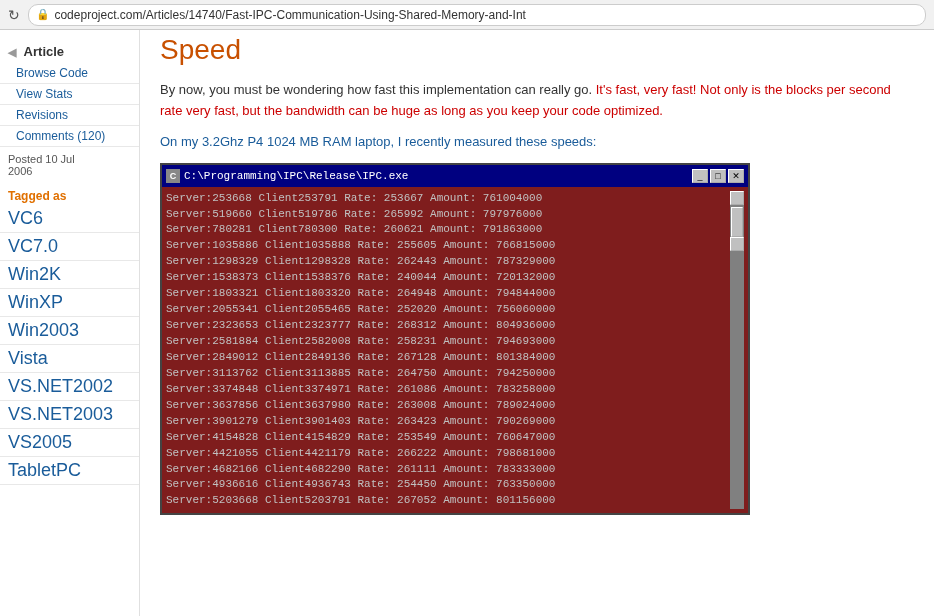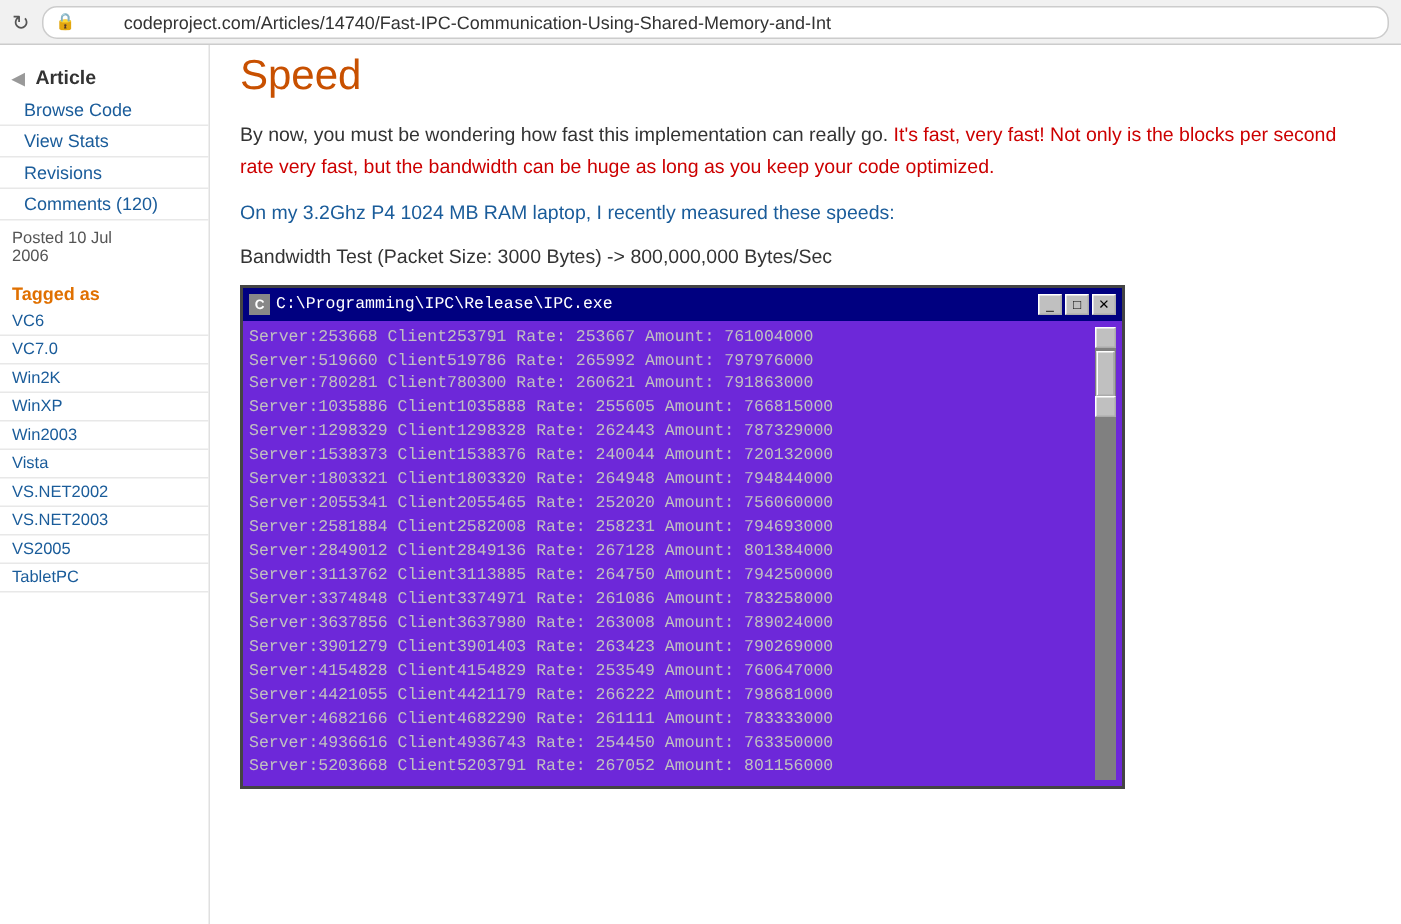--- a/index.html
+++ b/index.html
@@ -31,7 +31,7 @@
       gap: 4px;
     }
     .lock-icon { font-size: 11px; color: #555; }
-    .address-text { font-size: 12px; color: #333; margin-left: 28px; }
+    .address-text { font-size: 12px; color: #333; }
 
     .page-layout {
       display: flex;

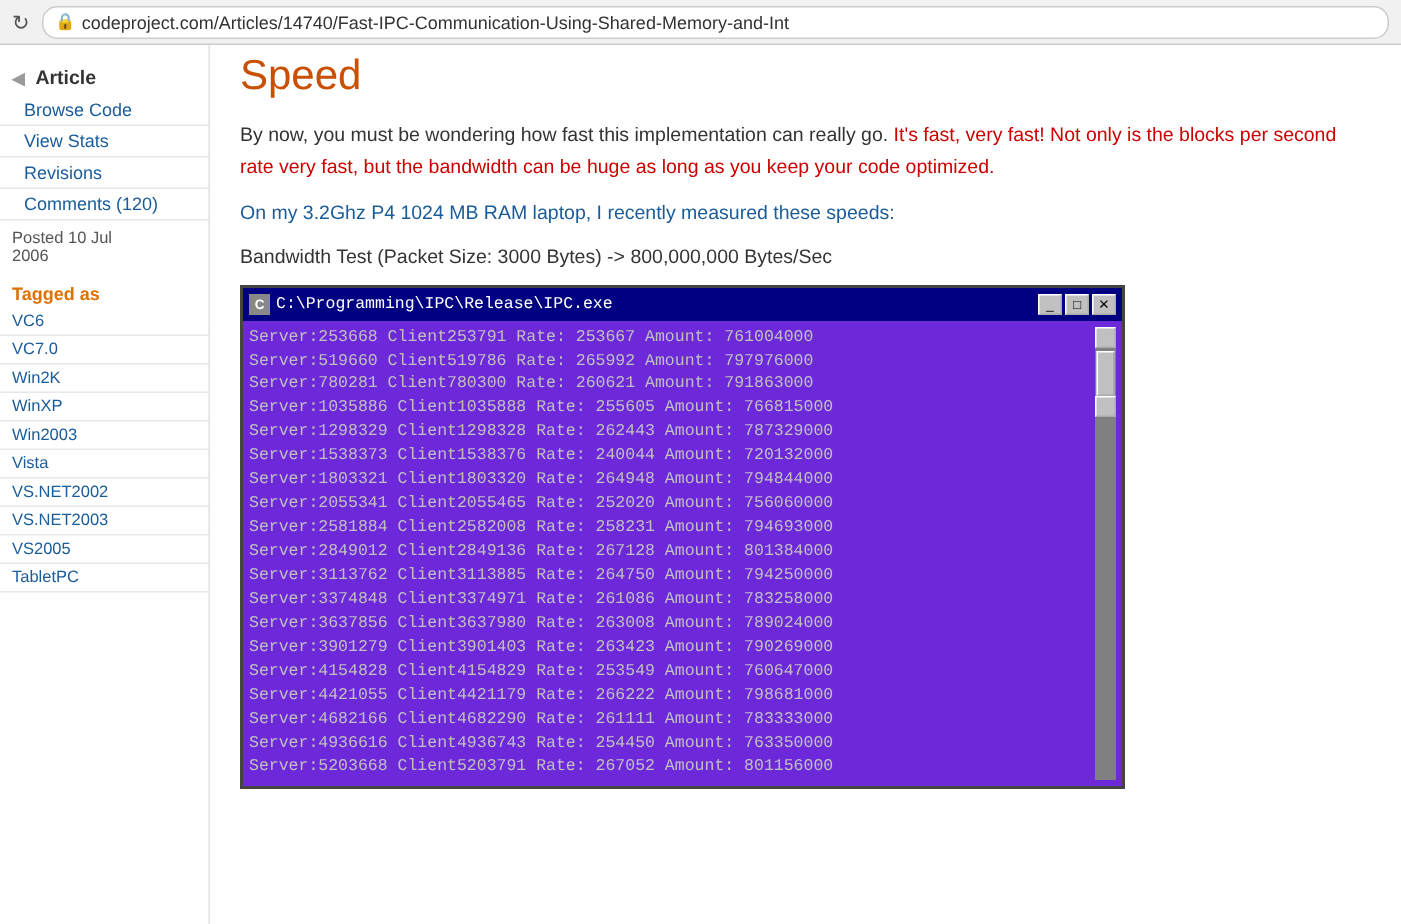--- a/index.html
+++ b/index.html
@@ -261,7 +261,6 @@
       <span style="color:#1a5c9a;">On my 3.2Ghz P4 1024 MB RAM laptop, I recently measured these speeds:</span>
     </p>
 
-    <p class="bandwidth-line">Bandwidth Test (Packet Size: 3000 Bytes) -&gt; 800,000,000 Bytes/Sec</p>
 
     <div class="cmd-window">
       <div class="cmd-titlebar">

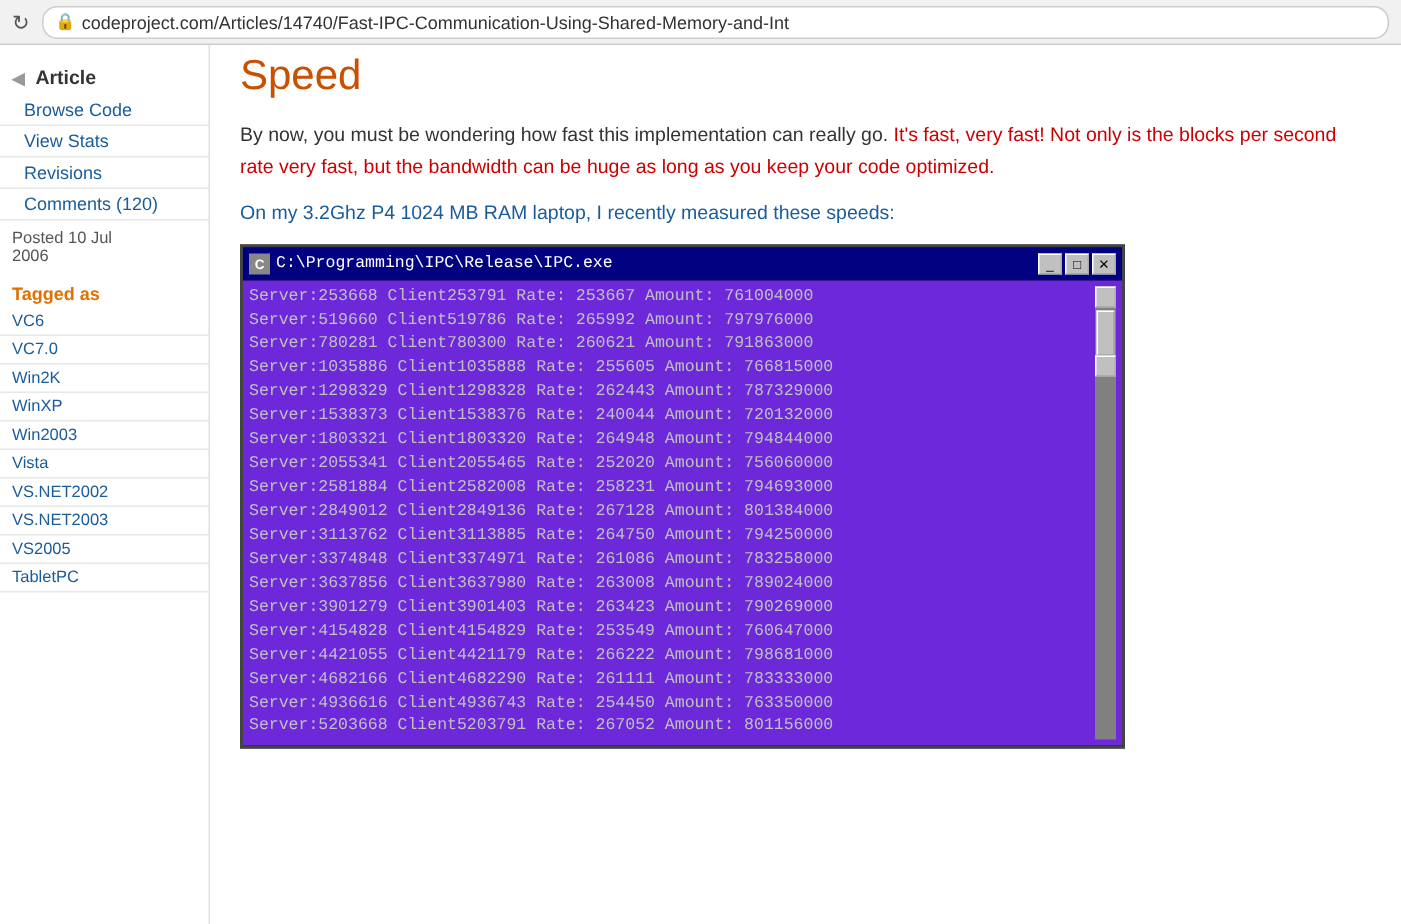--- a/index.html
+++ b/index.html
@@ -168,7 +168,7 @@
       font-family: Arial, sans-serif;
     }
     .cmd-body {
-      background: #6d28d9;
+      background: #7f1d1d;
       color: #c0c0c0;
       font-family: 'Courier New', monospace;
       font-size: 11px;

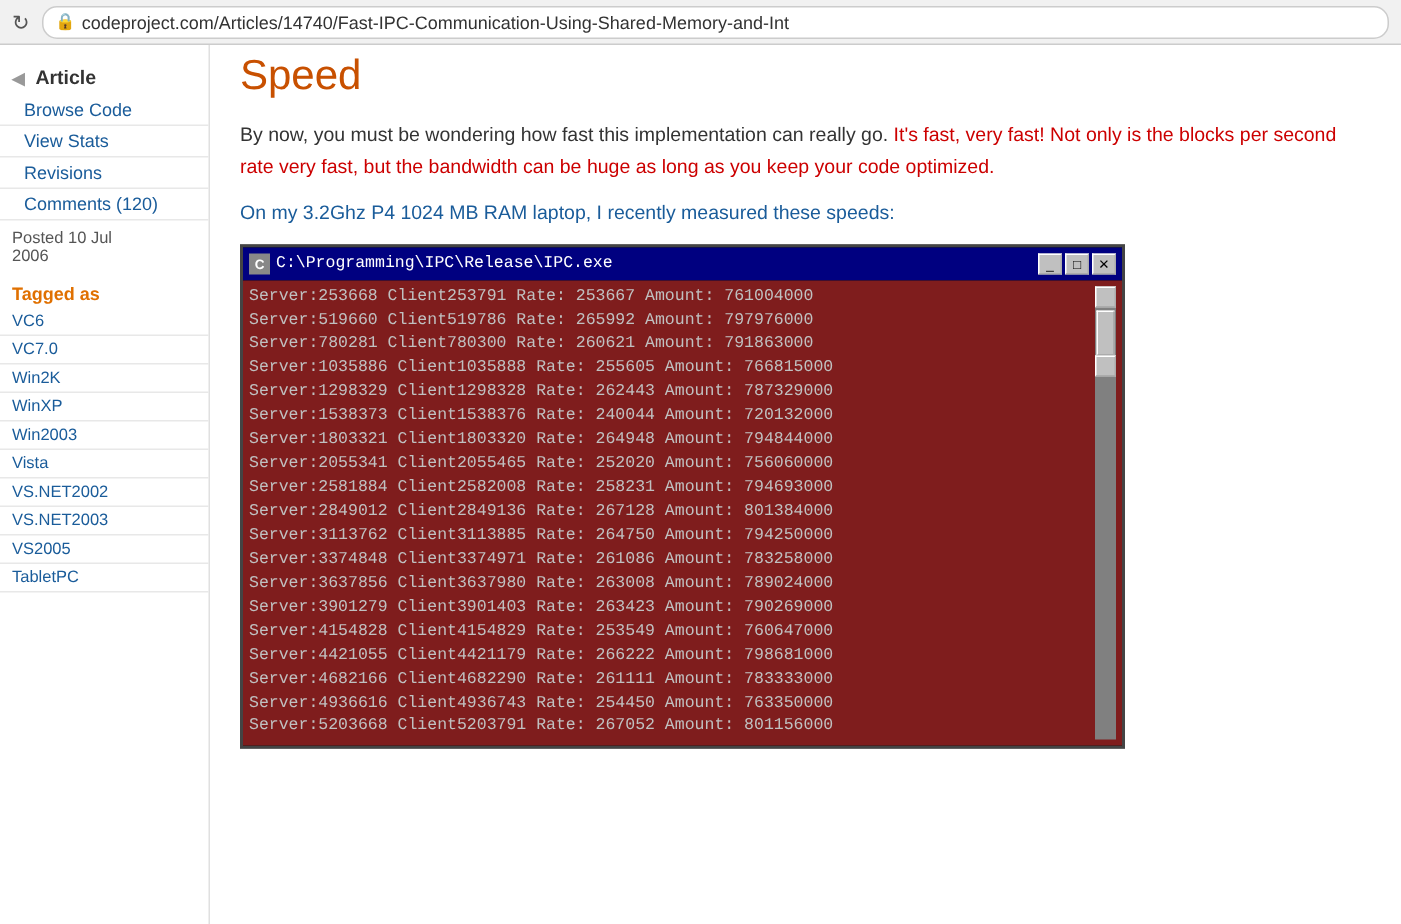--- a/index.html
+++ b/index.html
@@ -84,7 +84,7 @@
       padding: 3px 8px 3px 8px;
       color: #1a5c9a;
       text-decoration: none;
-      font-size: 11px;
+      font-size: 18px;
       border-bottom: 1px solid #e8e8e8;
       cursor: pointer;
     }

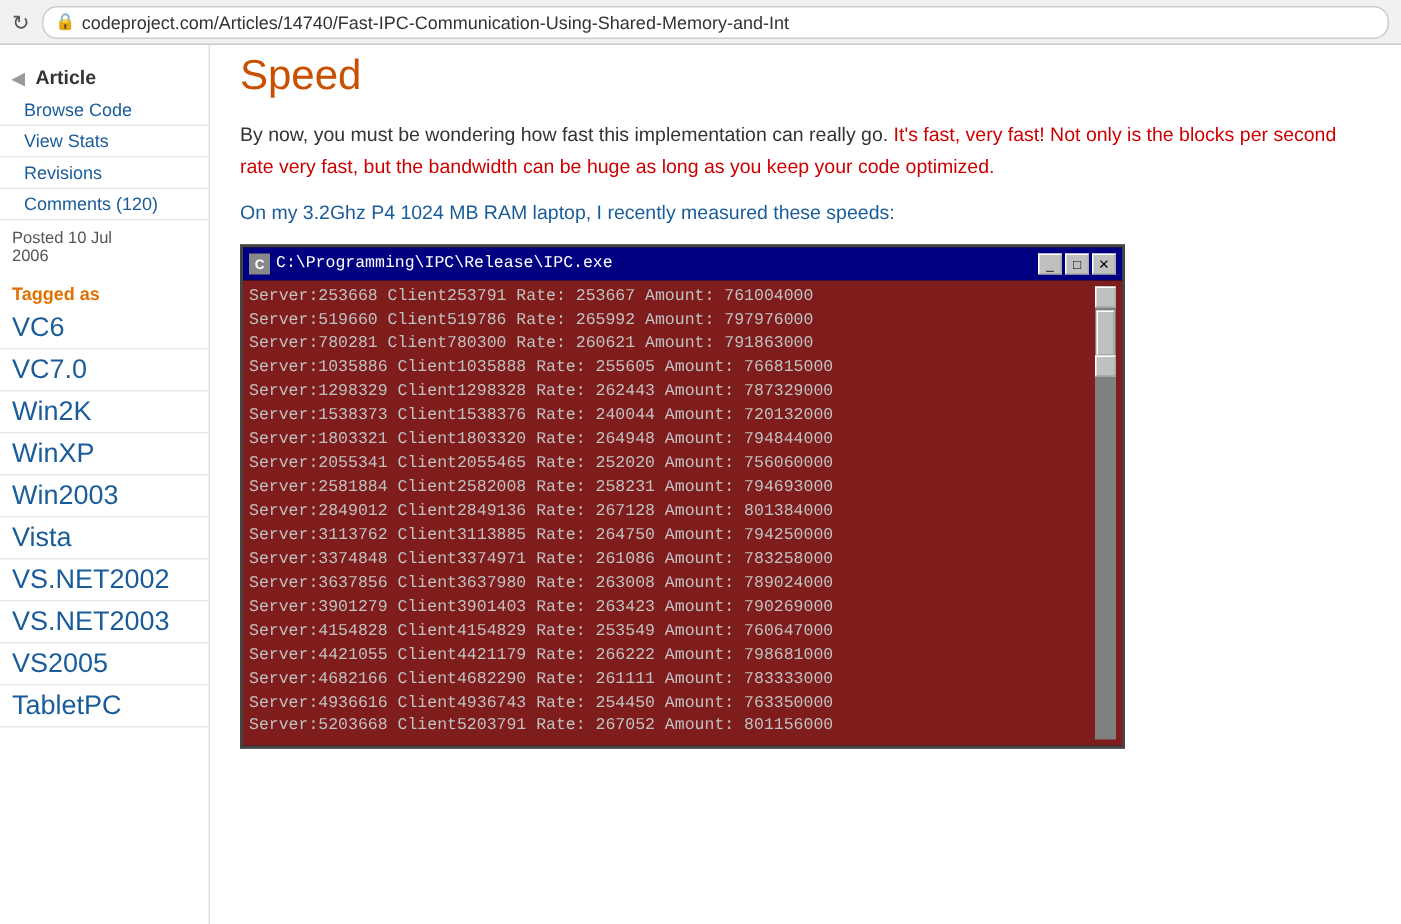--- a/index.html
+++ b/index.html
@@ -282,6 +282,7 @@
             <div class="cmd-line">Server:1538373   Client1538376   Rate: 240044    Amount:  720132000</div>
             <div class="cmd-line">Server:1803321   Client1803320   Rate: 264948    Amount:  794844000</div>
             <div class="cmd-line">Server:2055341   Client2055465   Rate: 252020    Amount:  756060000</div>
+            <div class="cmd-line">Server:2323653   Client2323777   Rate: 268312    Amount:  804936000</div>
             <div class="cmd-line">Server:2581884   Client2582008   Rate: 258231    Amount:  794693000</div>
             <div class="cmd-line">Server:2849012   Client2849136   Rate: 267128    Amount:  801384000</div>
             <div class="cmd-line">Server:3113762   Client3113885   Rate: 264750    Amount:  794250000</div>

